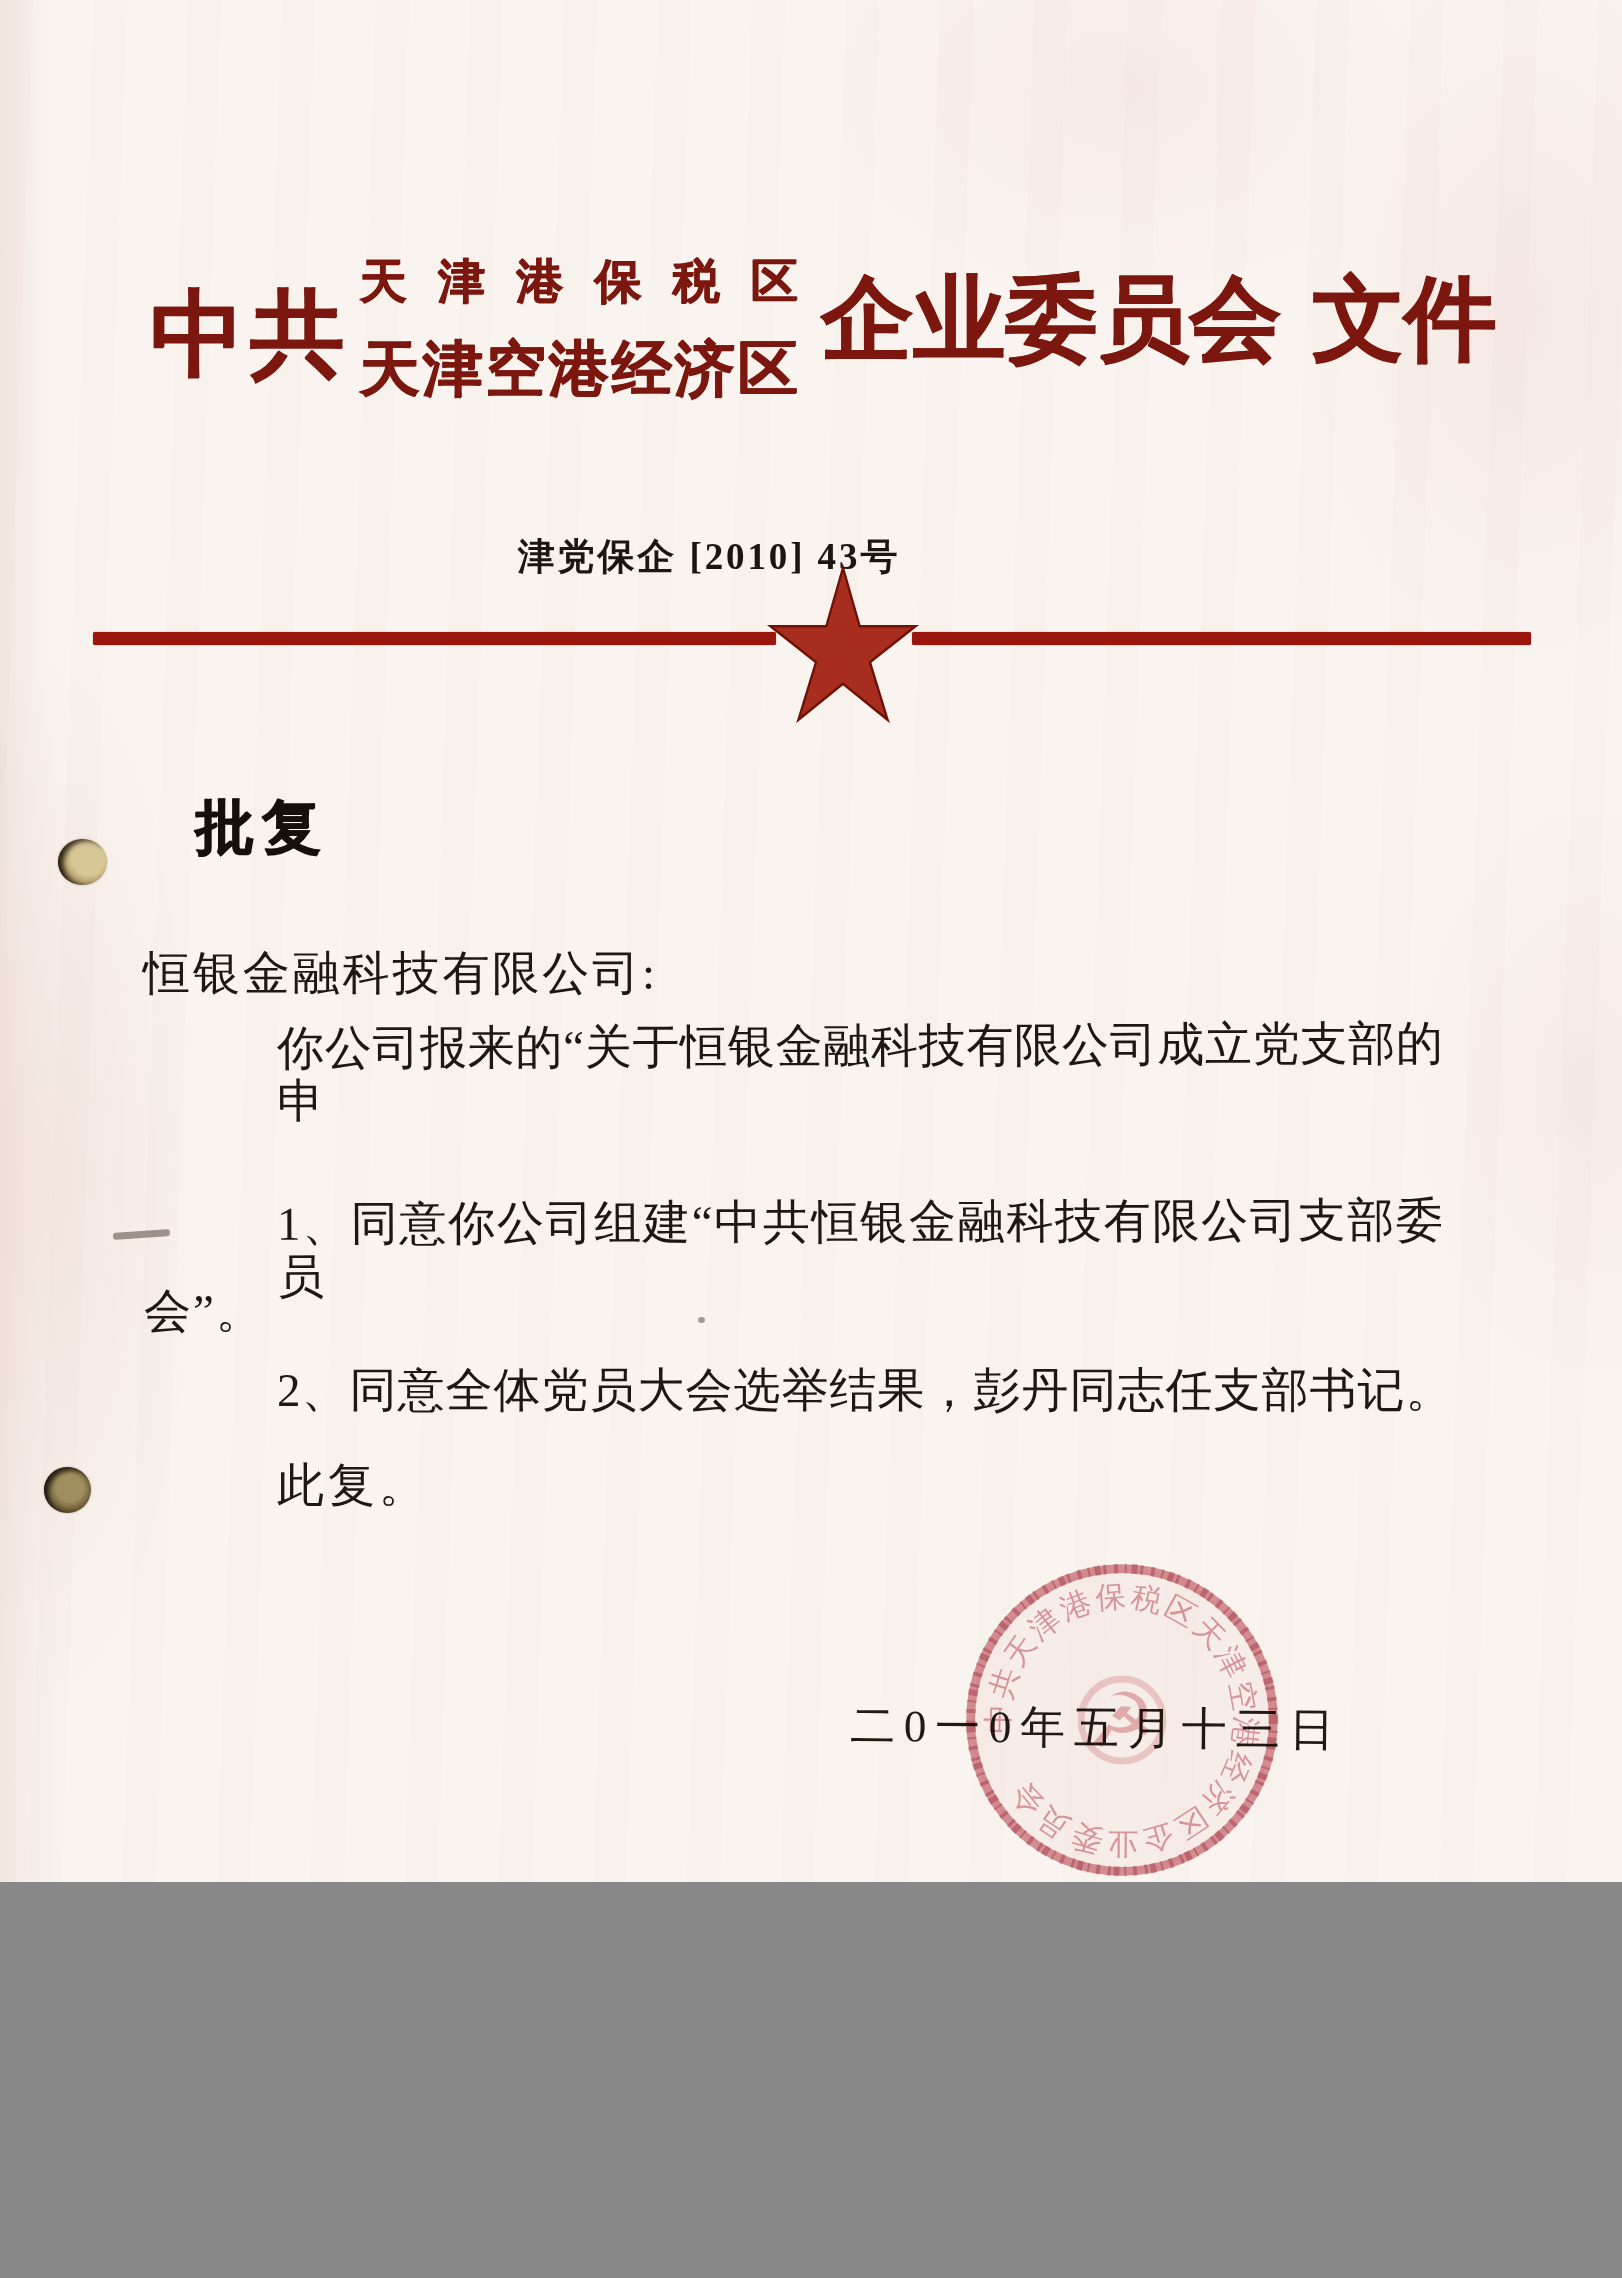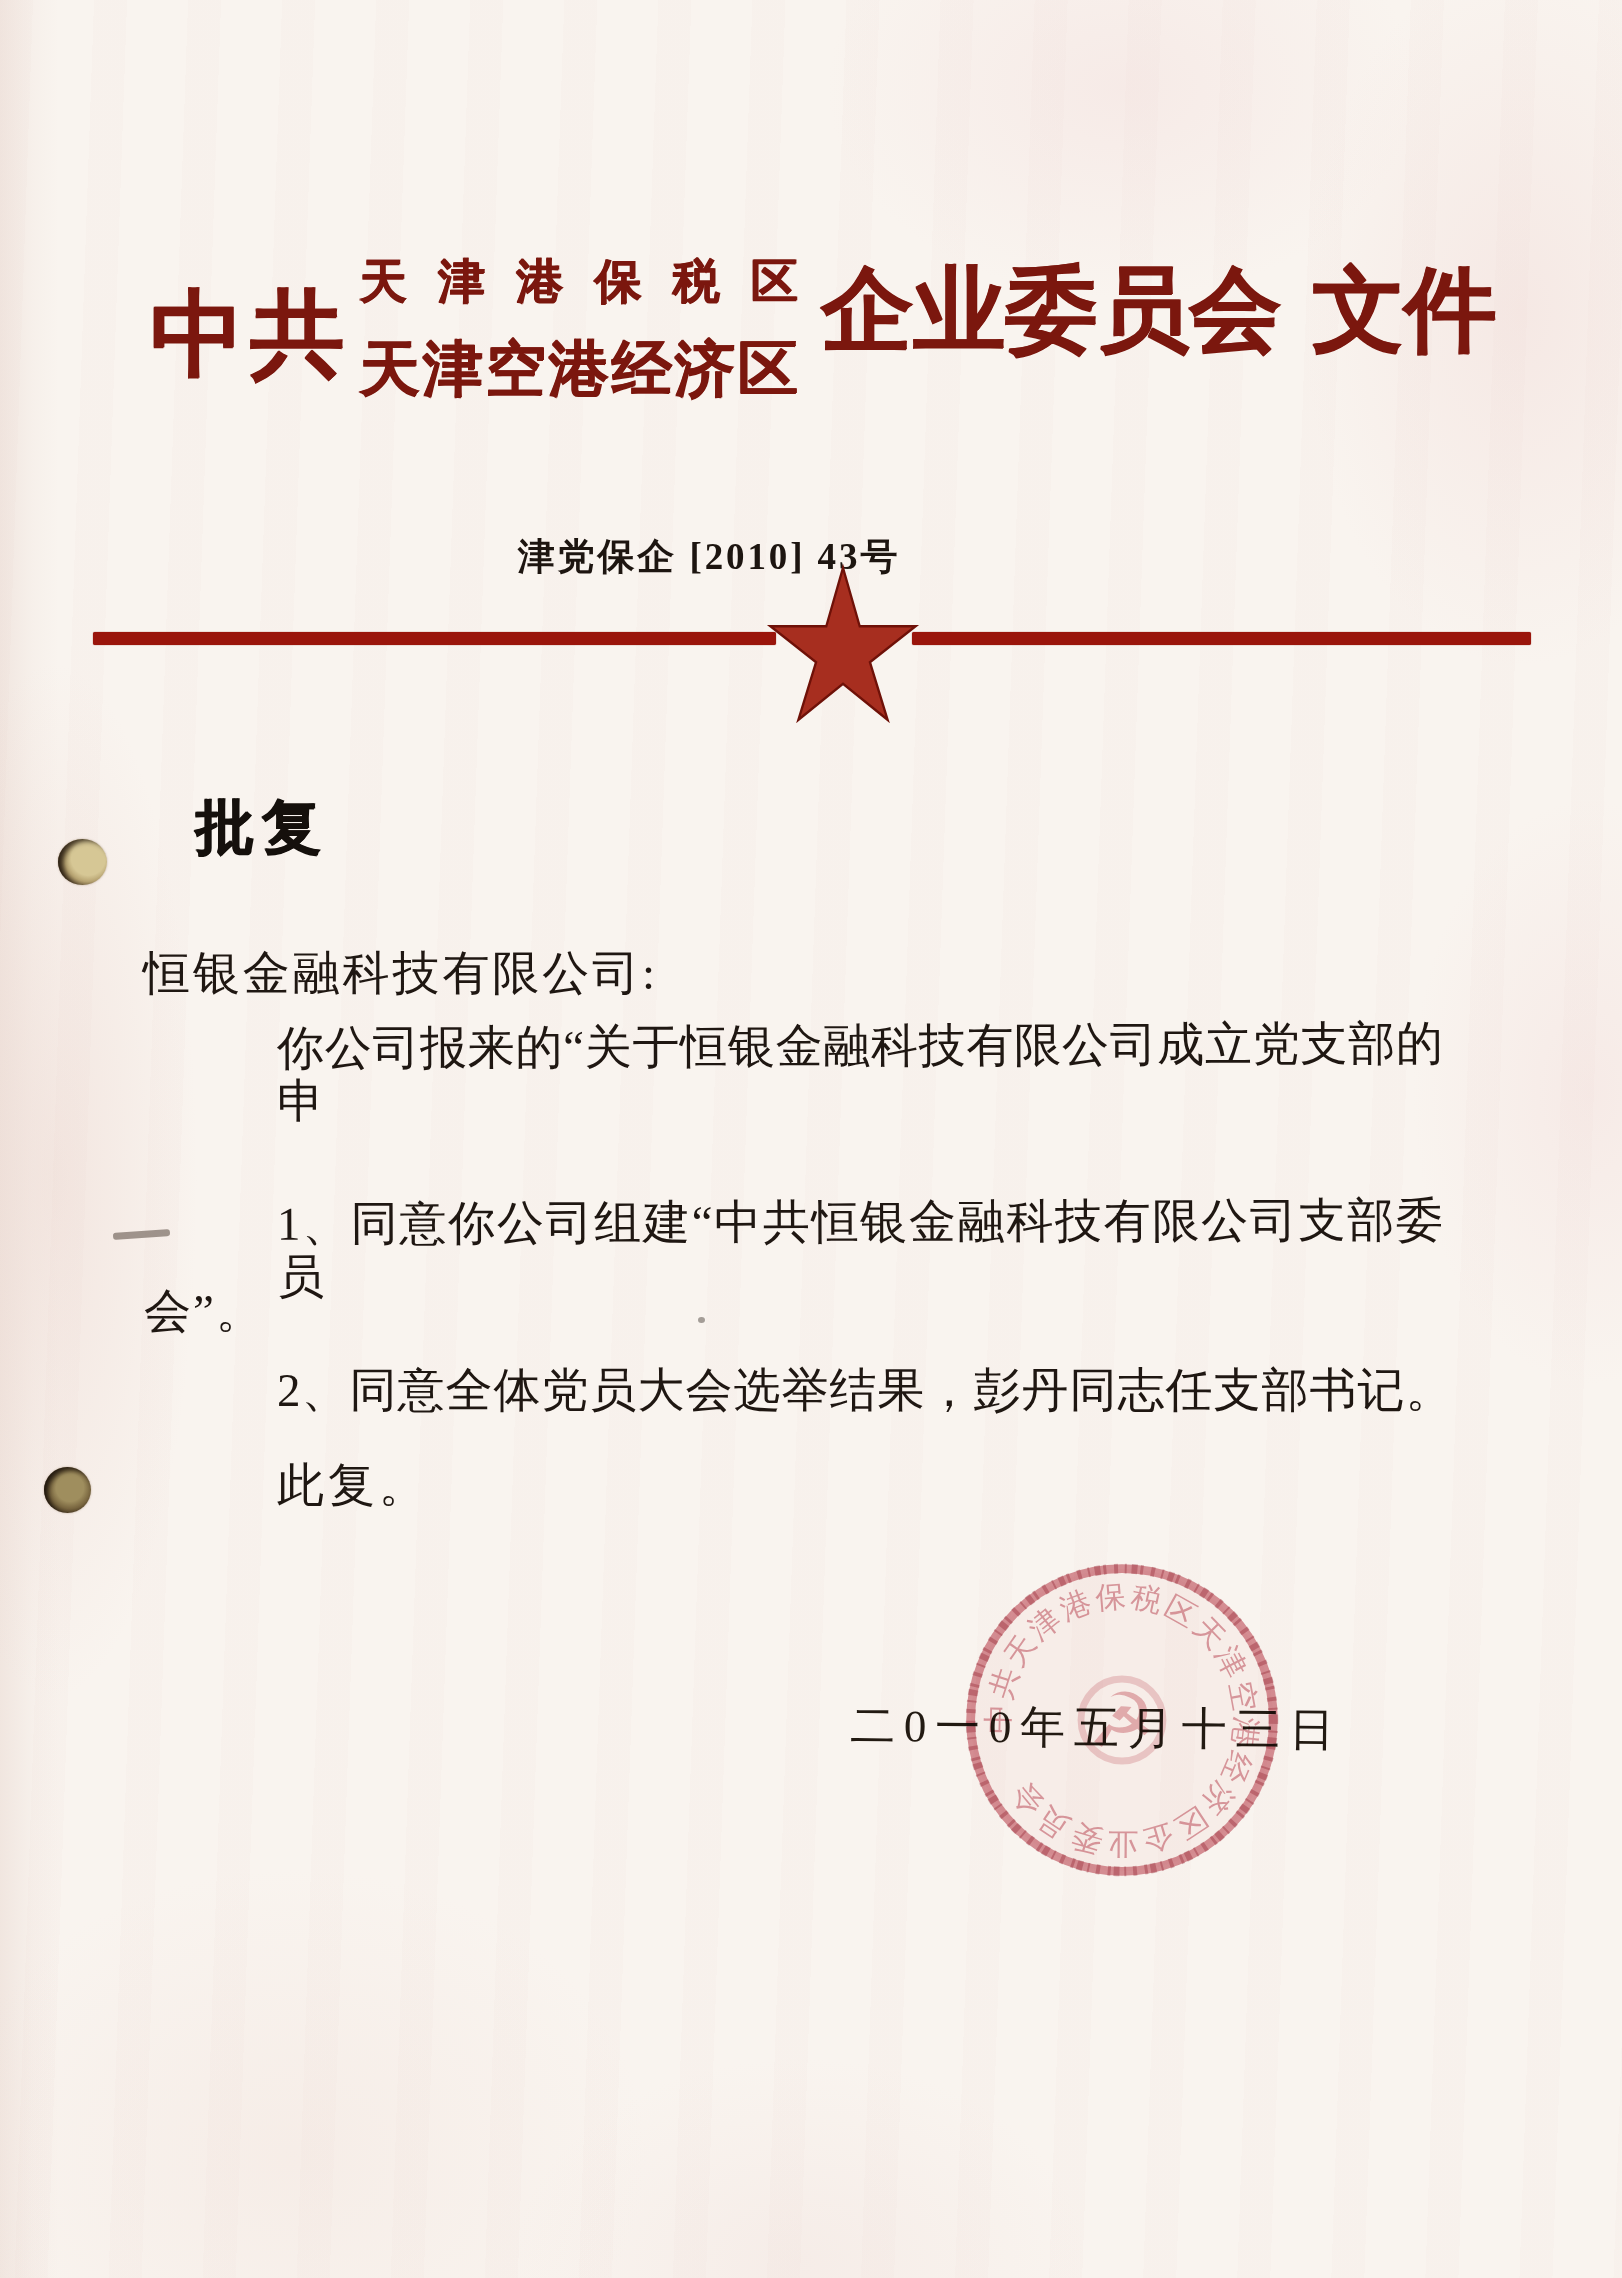--- a/index.html
+++ b/index.html
@@ -4,7 +4,7 @@
 <style>
   html,body{margin:0;padding:0;background:#888;}
   .page{
-    position:relative;width:1623px;height:2278px;overflow:hidden;
+    position:relative;width:1623px;height:1882px;overflow:hidden;
     font-family:"Liberation Serif","DejaVu Serif",serif;
     background-color:#f9f4ef;
     background-image:

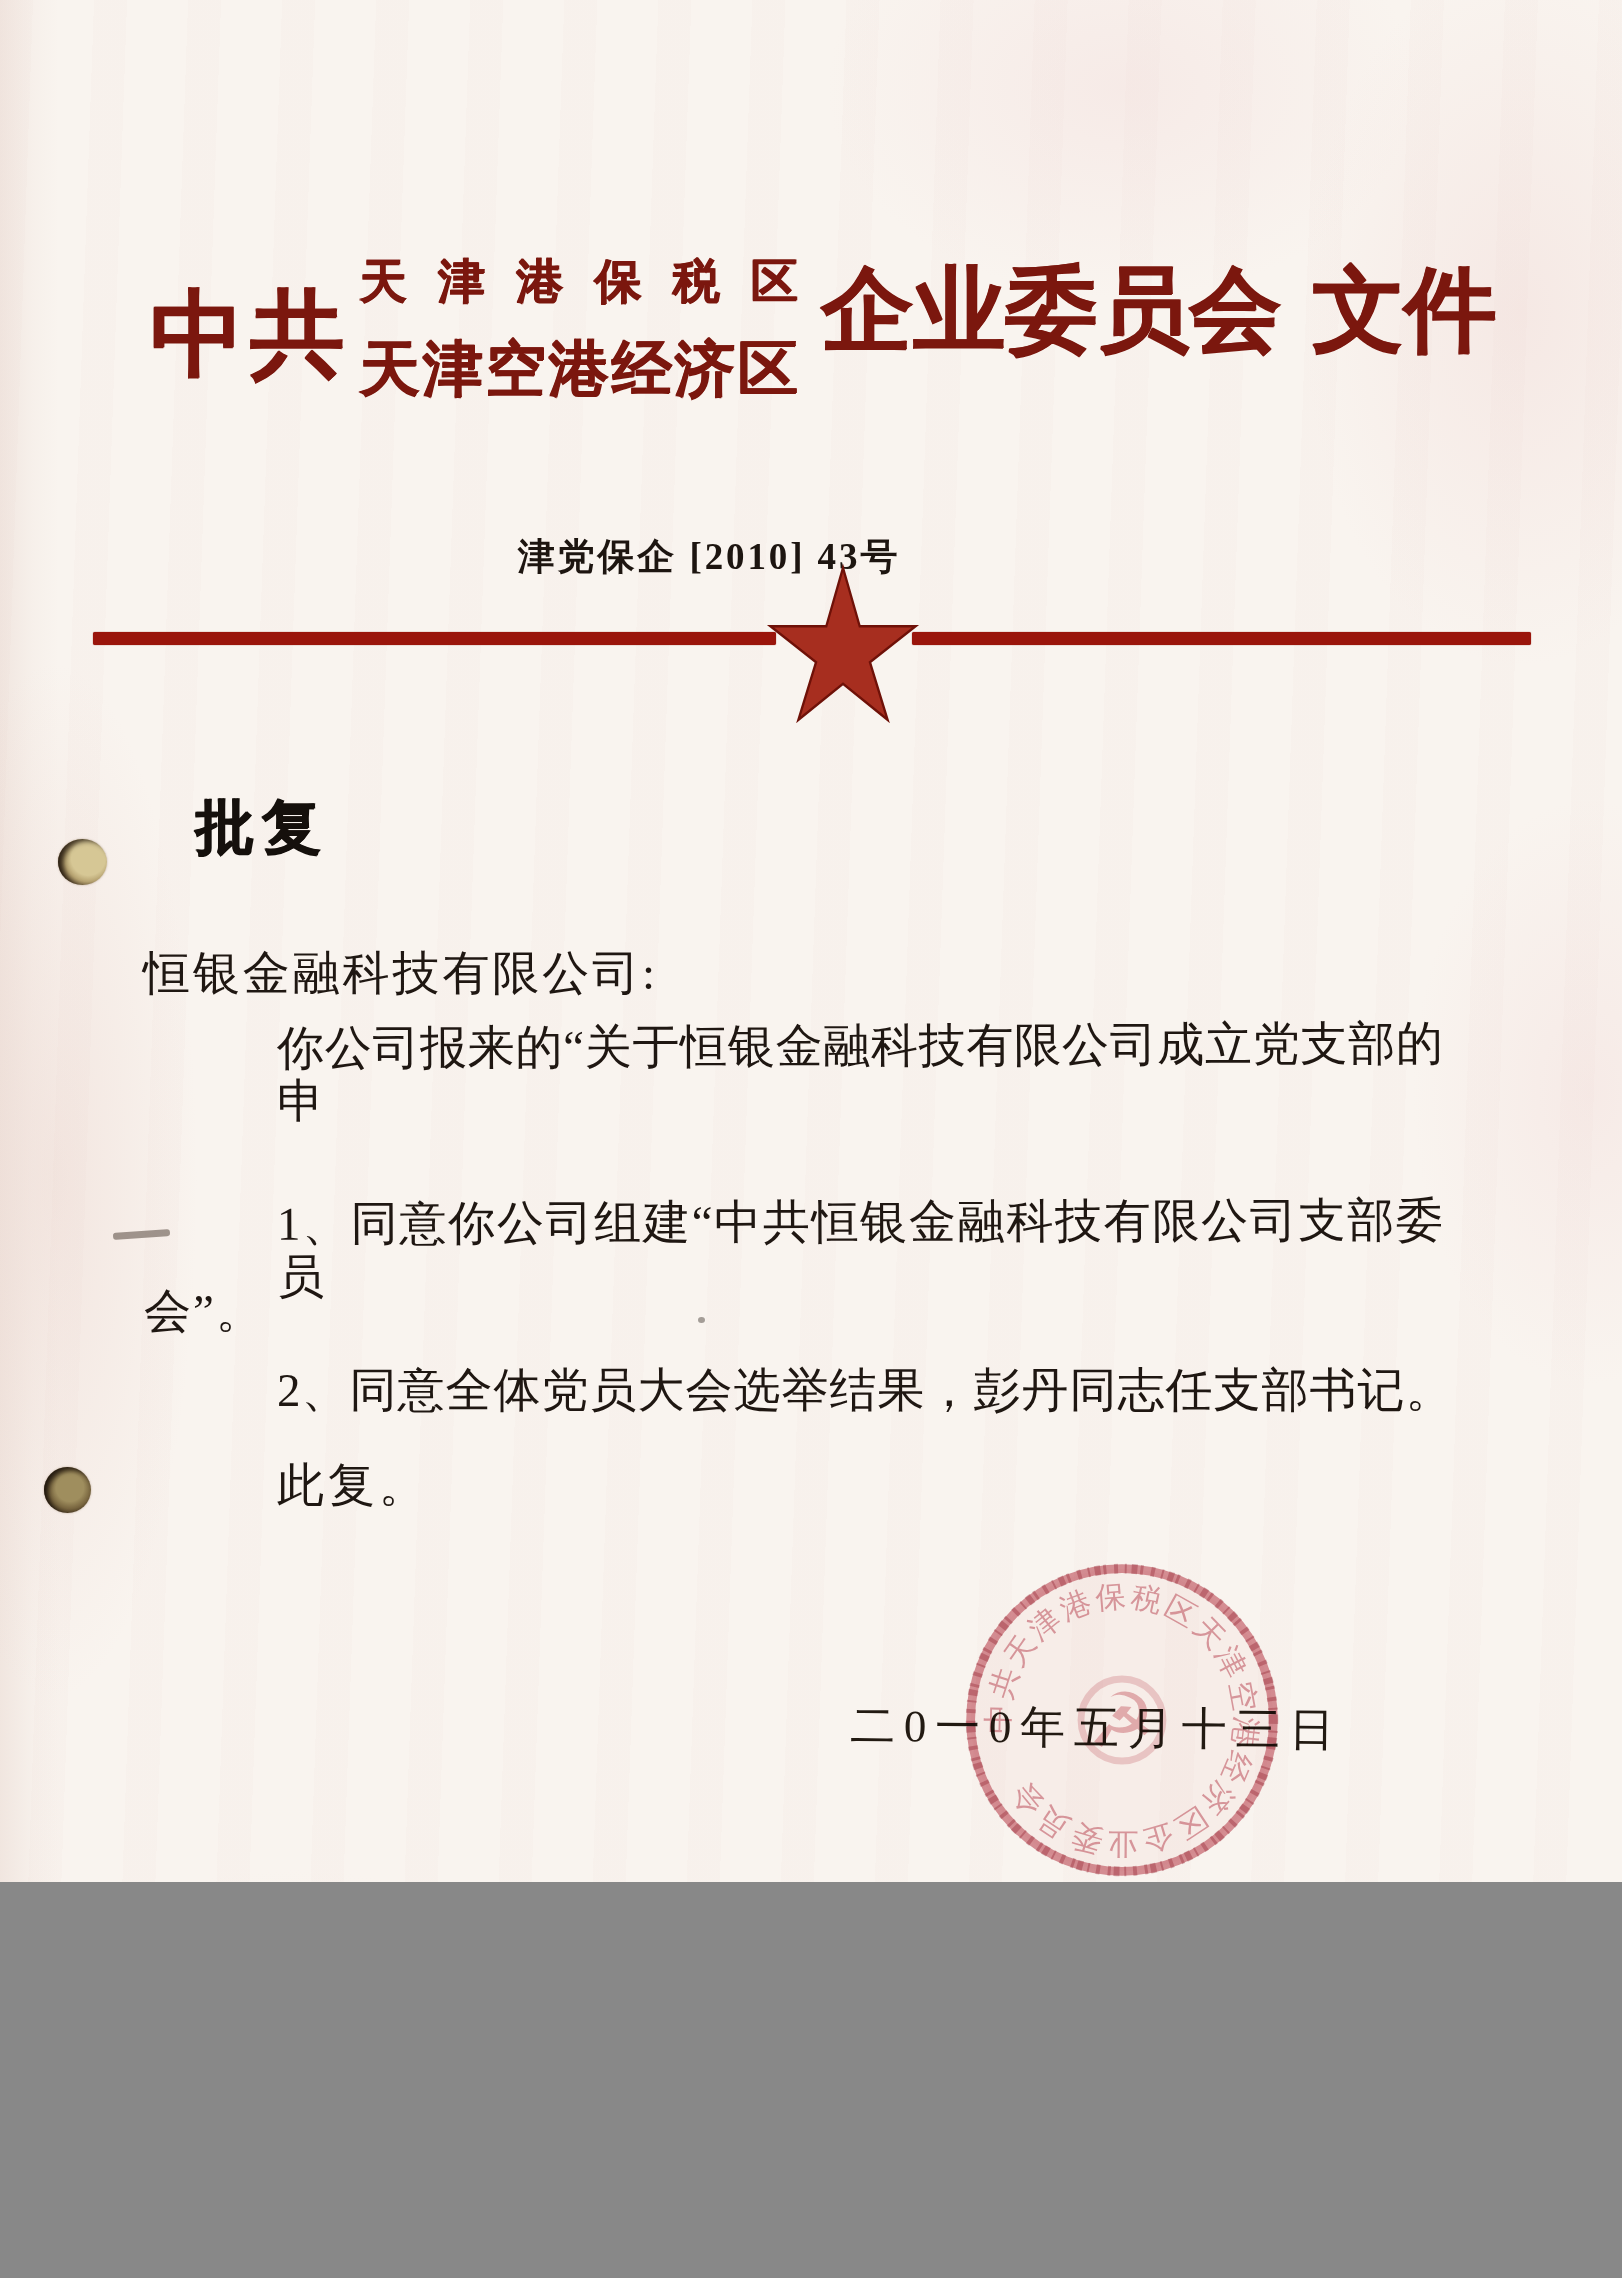--- a/index.html
+++ b/index.html
@@ -37,7 +37,7 @@
   .issuer-mid{width:441px;margin-left:9.8px;}
   .region1{font-size:47px;line-height:70px;text-align:justify;text-align-last:justify;}
   .region2{font-size:60px;line-height:60px;margin-top:23.4px;text-align:justify;text-align-last:justify;}
-  .issuer-right{font-size:92px;line-height:92px;margin-top:18px;margin-left:23.4px;white-space:nowrap;display:flex;gap:31px;text-align:right;}
+  .issuer-right{font-size:92px;line-height:92px;margin-top:27px;margin-left:23.4px;white-space:nowrap;display:flex;gap:31px;text-align:right;}
   .doc-number{
     position:absolute;top:532px;left:0;width:1418px;text-align:center;
     font-size:37px;letter-spacing:2.9px;color:#1d1510;font-weight:600;

